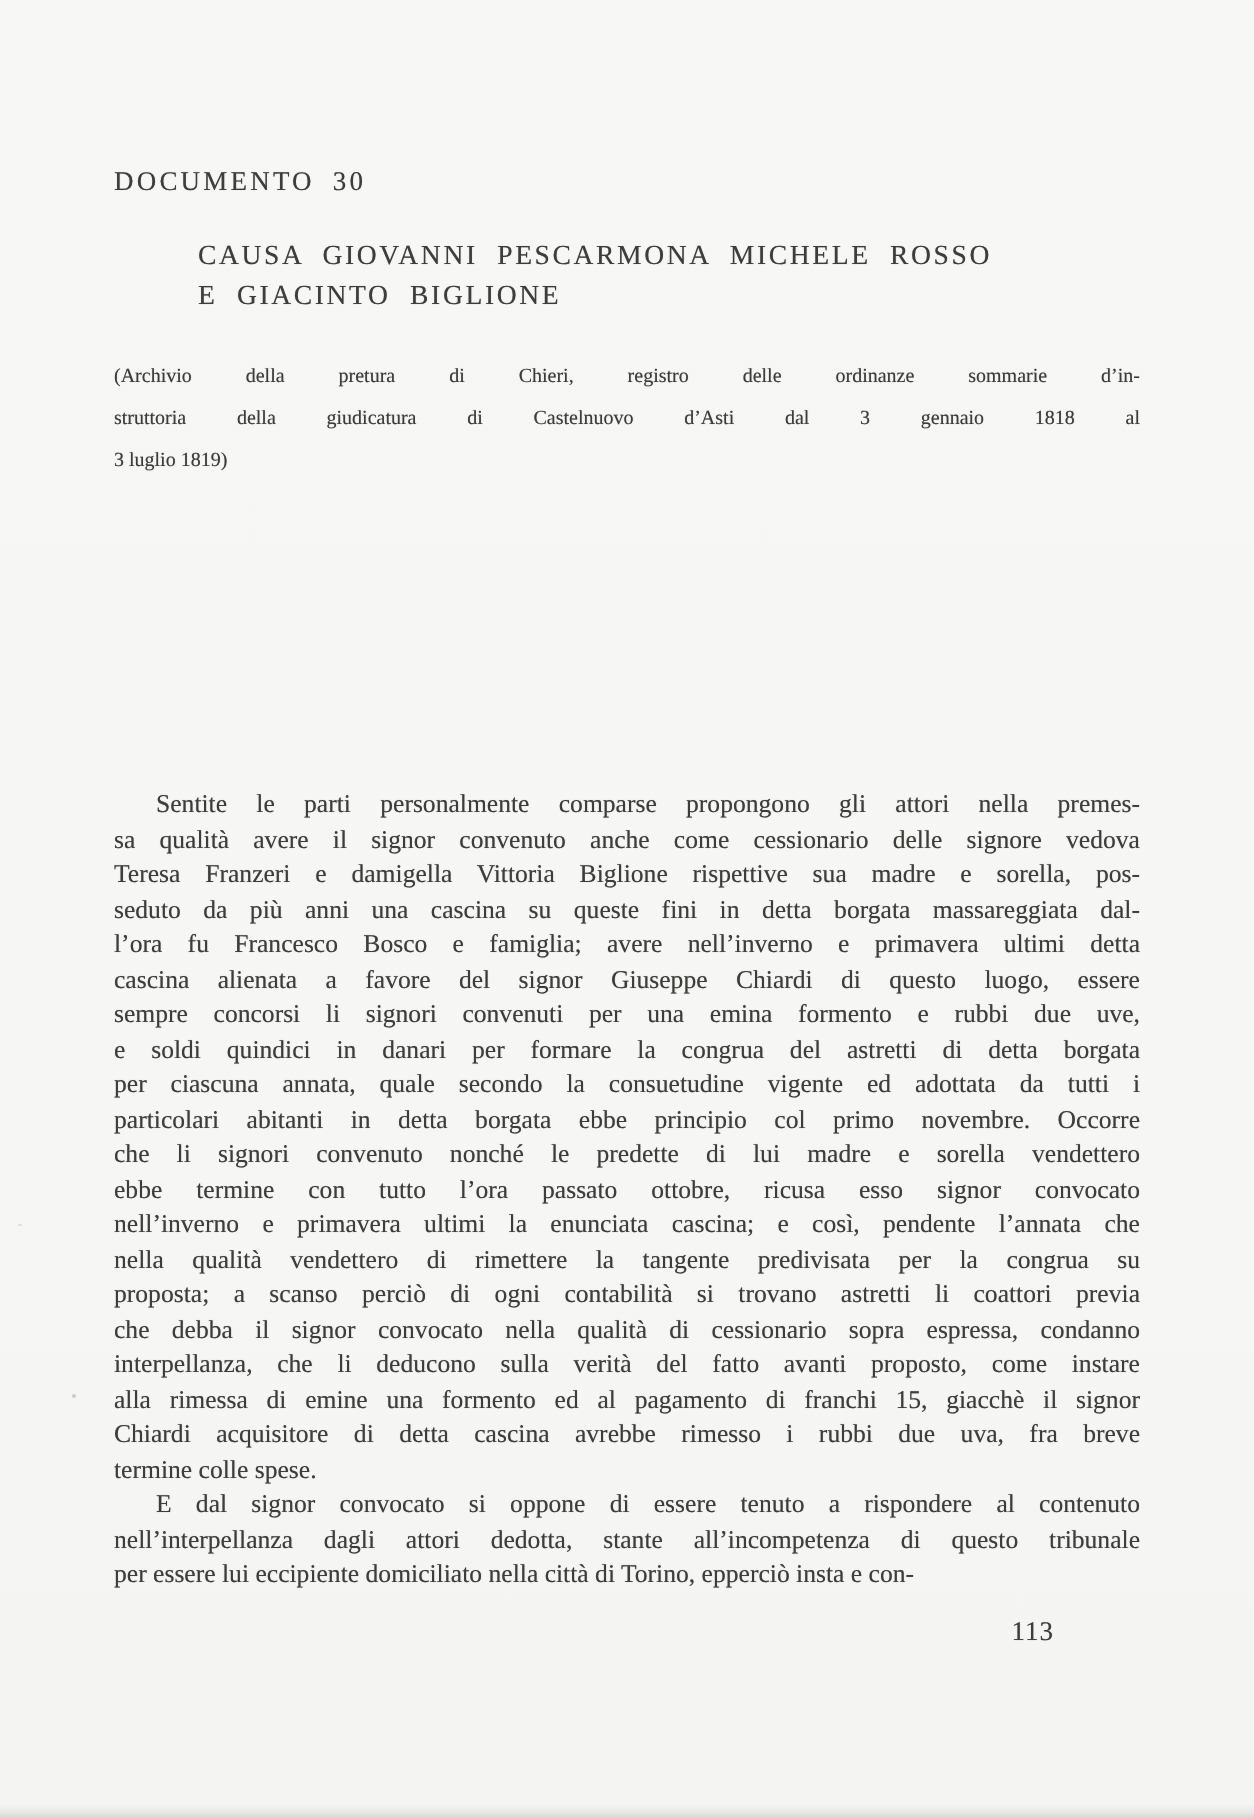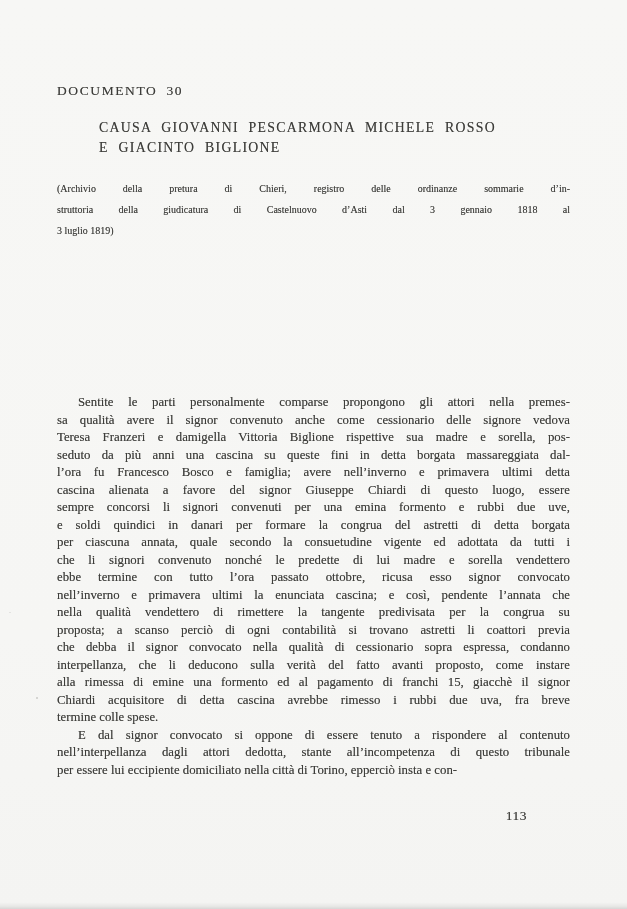--- a/index.html
+++ b/index.html
@@ -128,6 +128,7 @@
         <div class="line">sempre concorsi li signori convenuti per una emina formento e rubbi due uve,</div>
         <div class="line">e soldi quindici in danari per formare la congrua del astretti di detta borgata</div>
         <div class="line">per ciascuna annata, quale secondo la consuetudine vigente ed adottata da tutti i</div>
+        <div class="line">particolari abitanti in detta borgata ebbe principio col primo novembre. Occorre</div>
         <div class="line">che li signori convenuto nonché le predette di lui madre e sorella vendettero</div>
         <div class="line">ebbe termine con tutto l’ora passato ottobre, ricusa esso signor convocato</div>
         <div class="line">nell’inverno e primavera ultimi la enunciata cascina; e così, pendente l’annata che</div>

